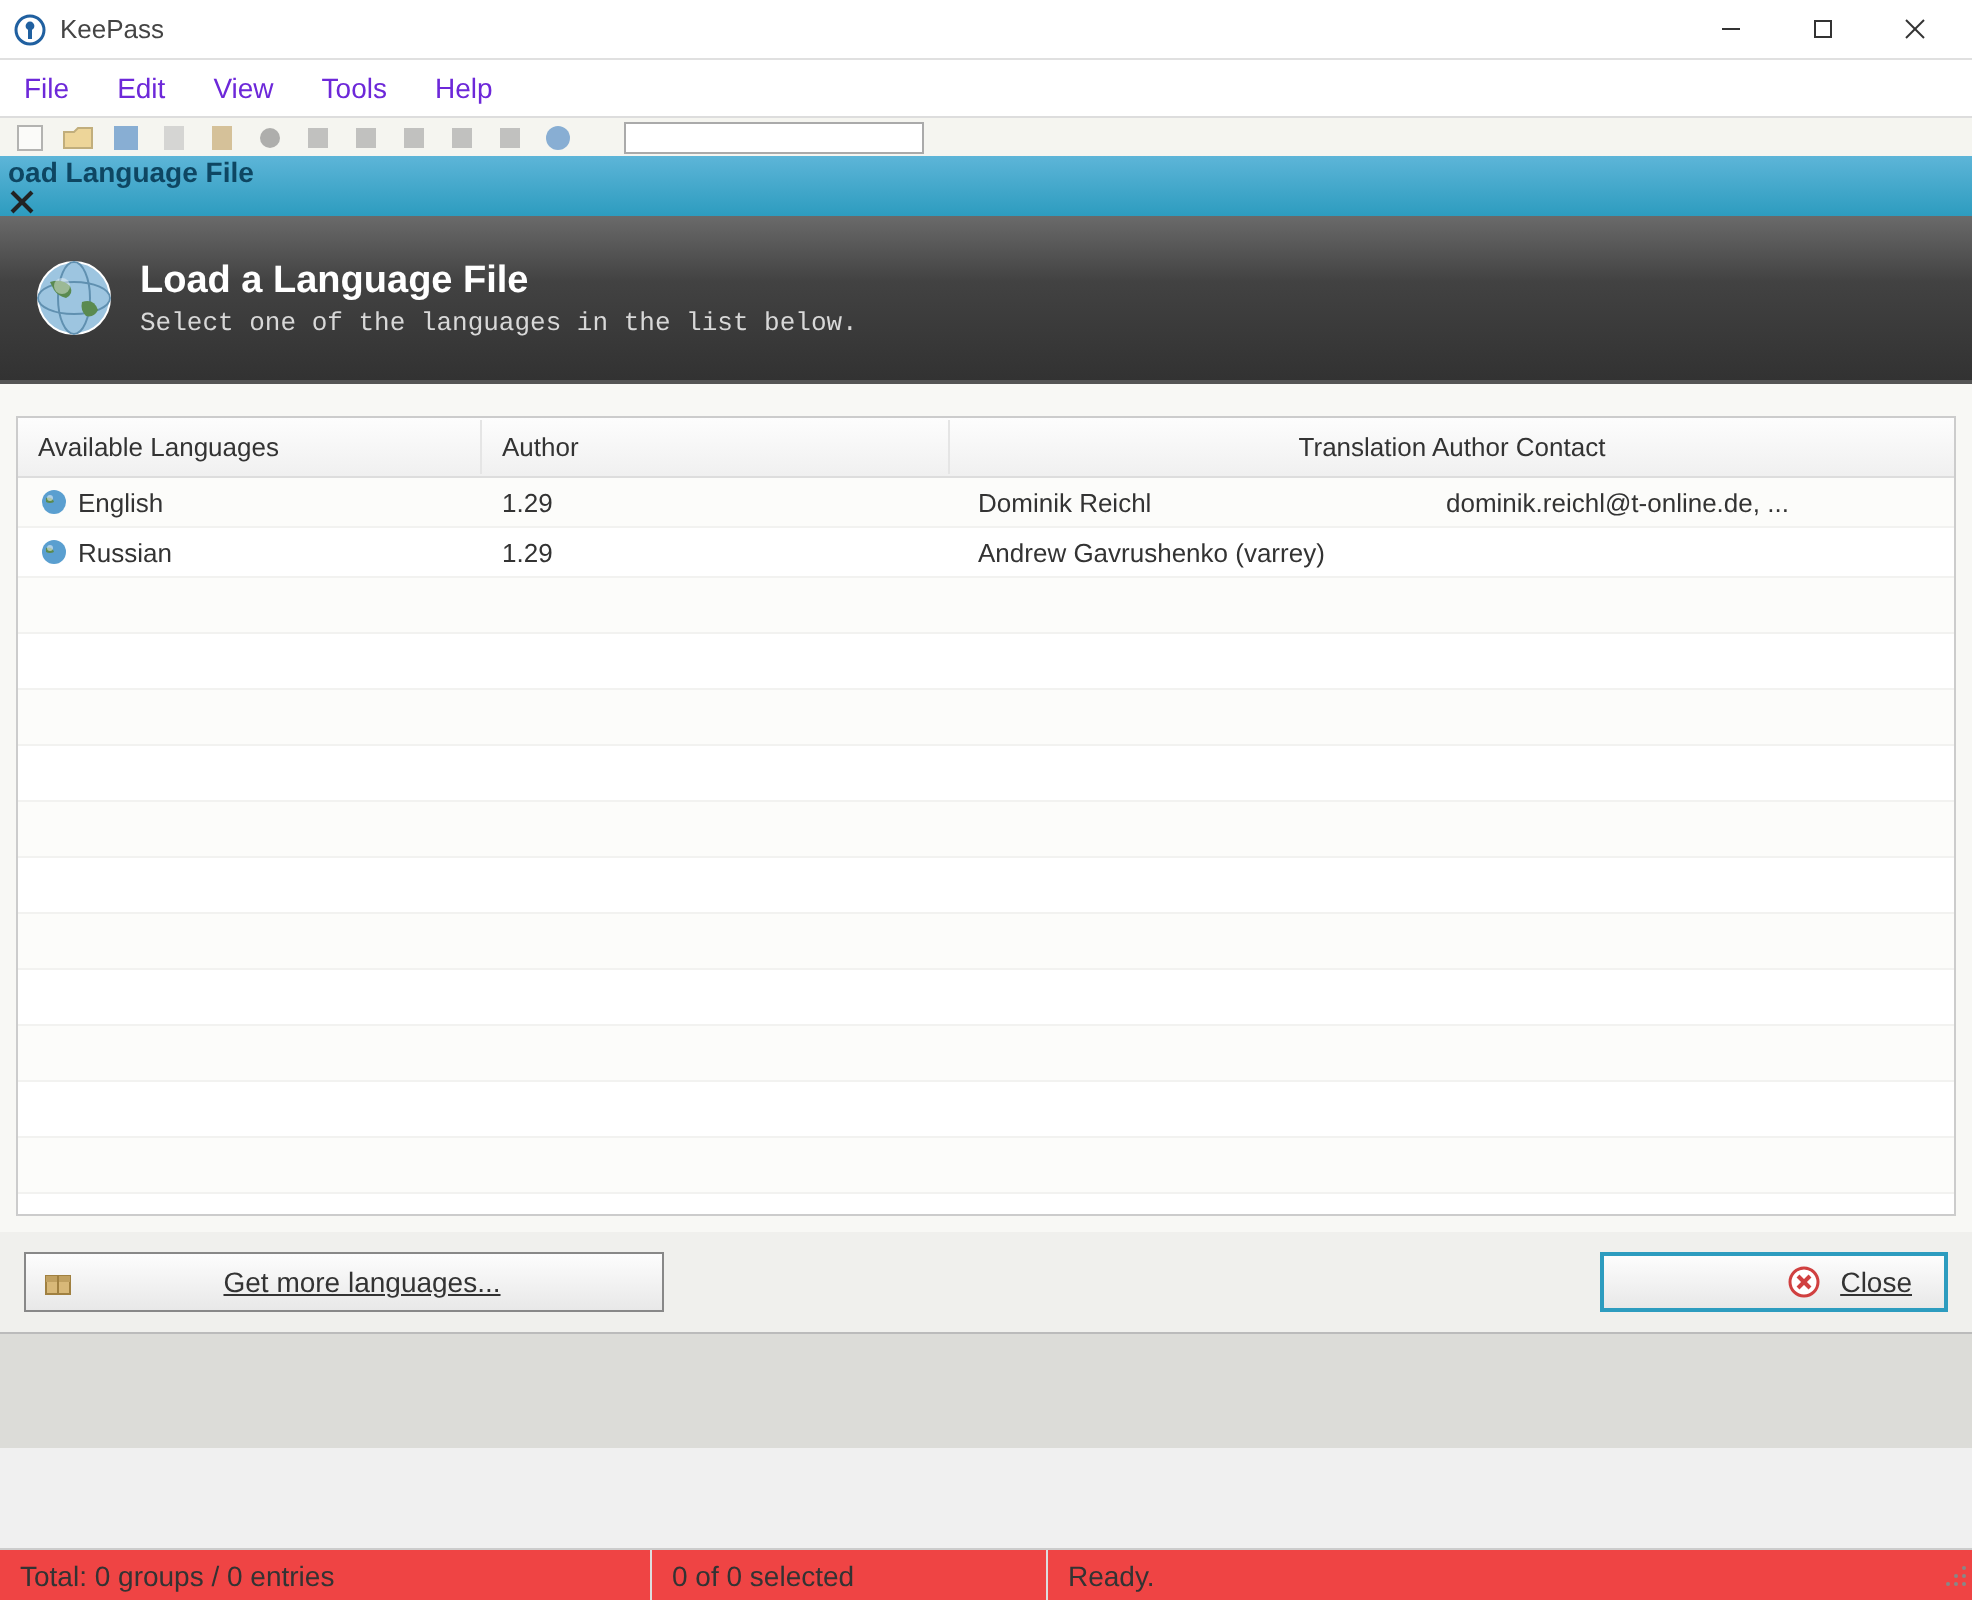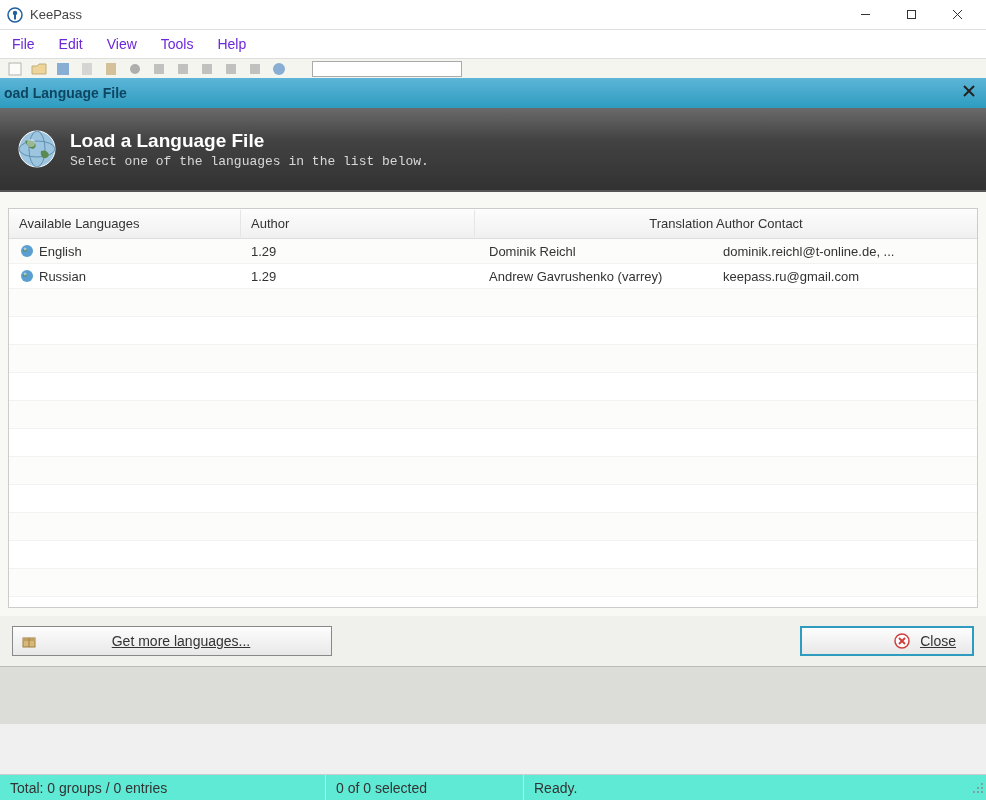--- a/index.html
+++ b/index.html
@@ -108,9 +108,10 @@
       height: 30px;
       background: linear-gradient(to bottom, #5db5d8 0%, #2d9cbf 100%);
       display: flex;
-      align-items: center;
+      align-items: flex-start;
       justify-content: space-between;
       padding: 0 10px 0 4px;
+      flex-direction: column;
     }
 
     .dialog-titlebar-text {

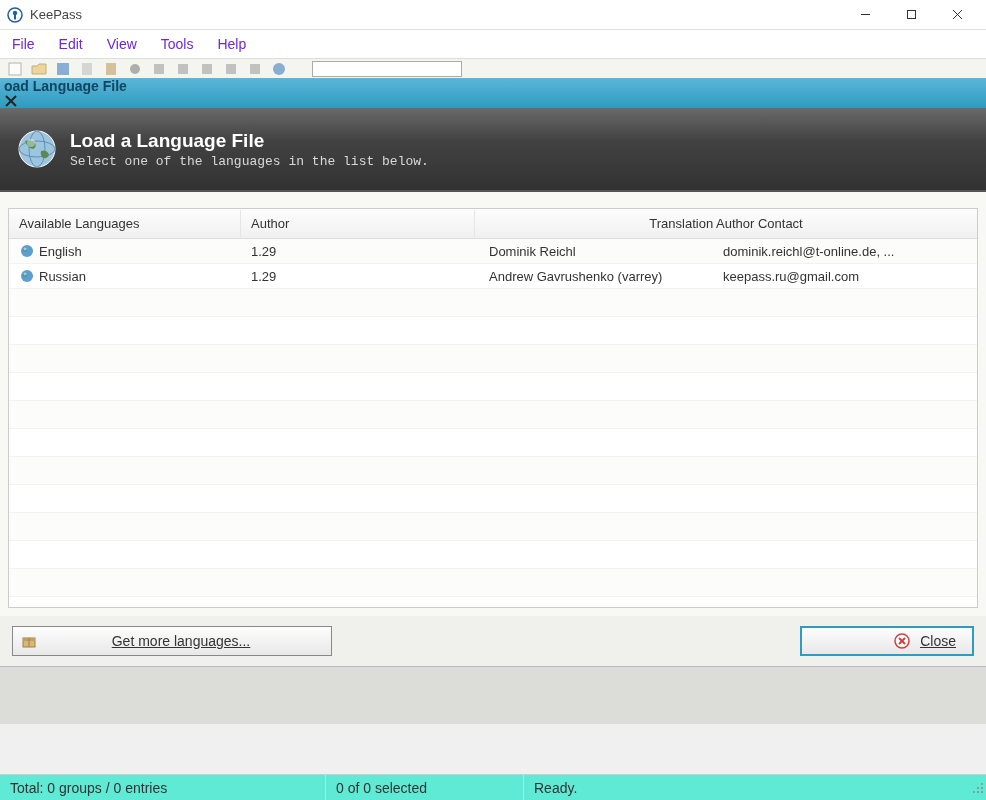--- a/index.html
+++ b/index.html
@@ -500,7 +500,6 @@
         </div>
         <div class="list-cell col-version">1.29</div>
         <div class="list-cell col-author">Andrew Gavrushenko (varrey)</div>
-        <div class="list-cell col-contact">keepass.ru@gmail.com</div>
       </div>
       <div class="empty-row"></div>
       <div class="empty-row"></div>

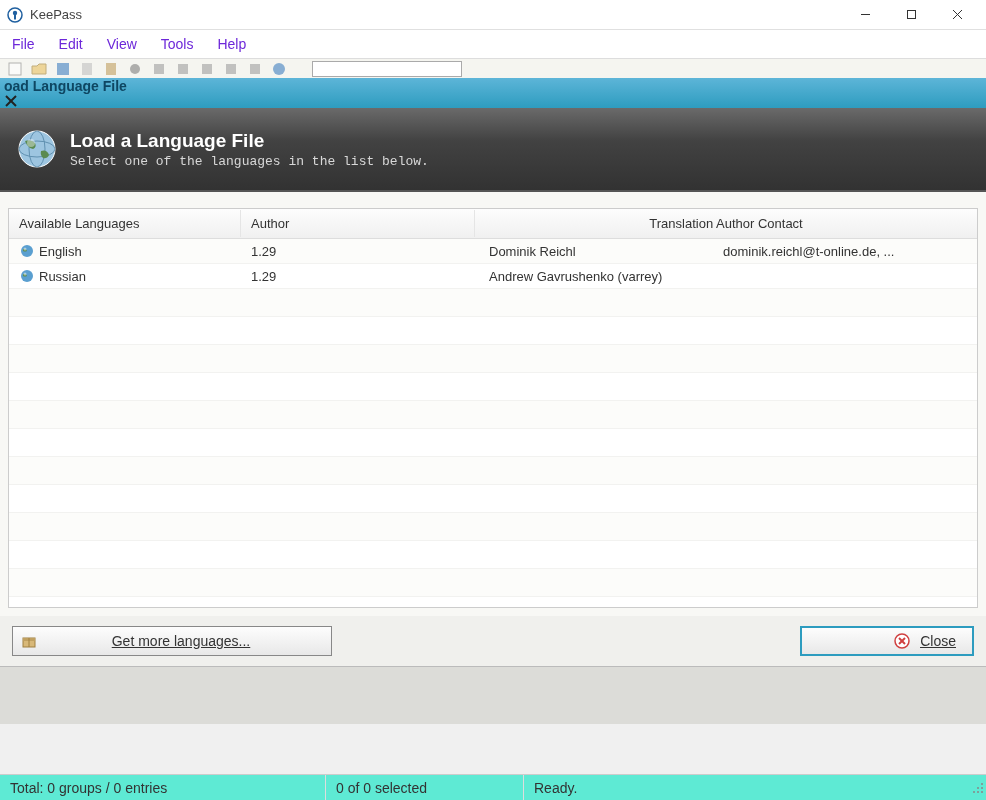--- a/index.html
+++ b/index.html
@@ -304,7 +304,7 @@
       left: 0;
       right: 0;
       height: 26px;
-      background: #5eead4;
+      background: #ef4444;
       border-top: 1px solid #ccc;
       display: flex;
       align-items: center;

